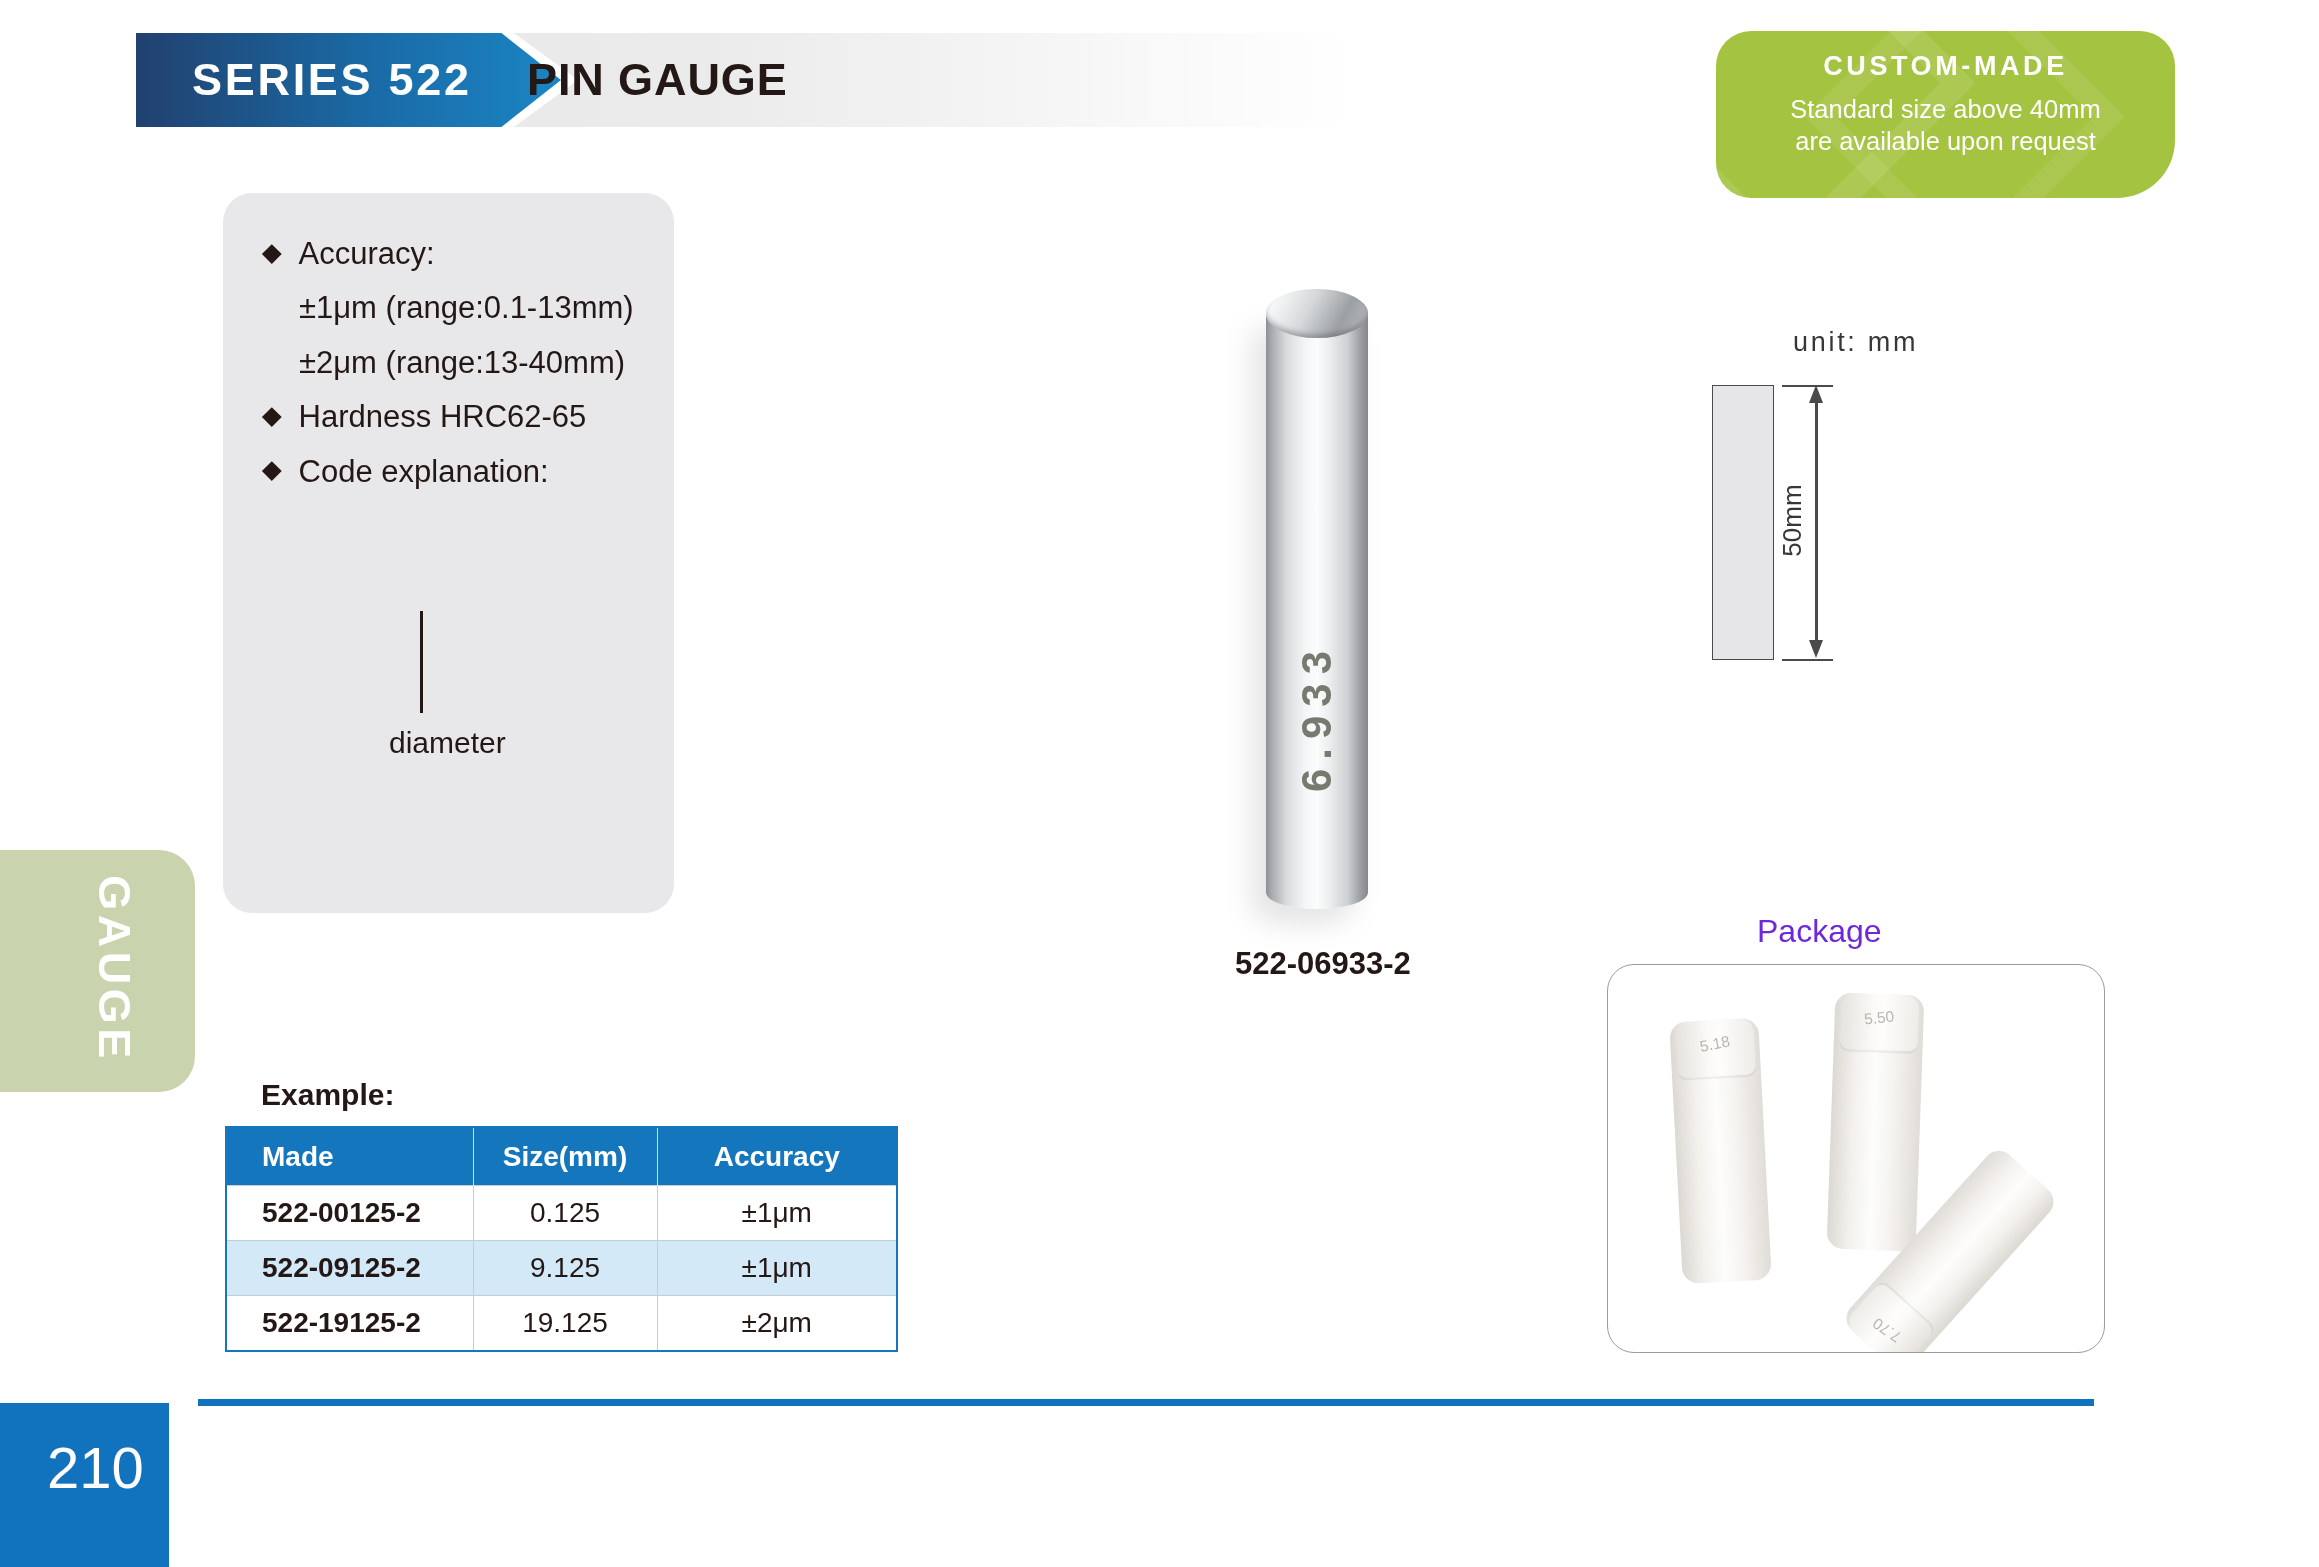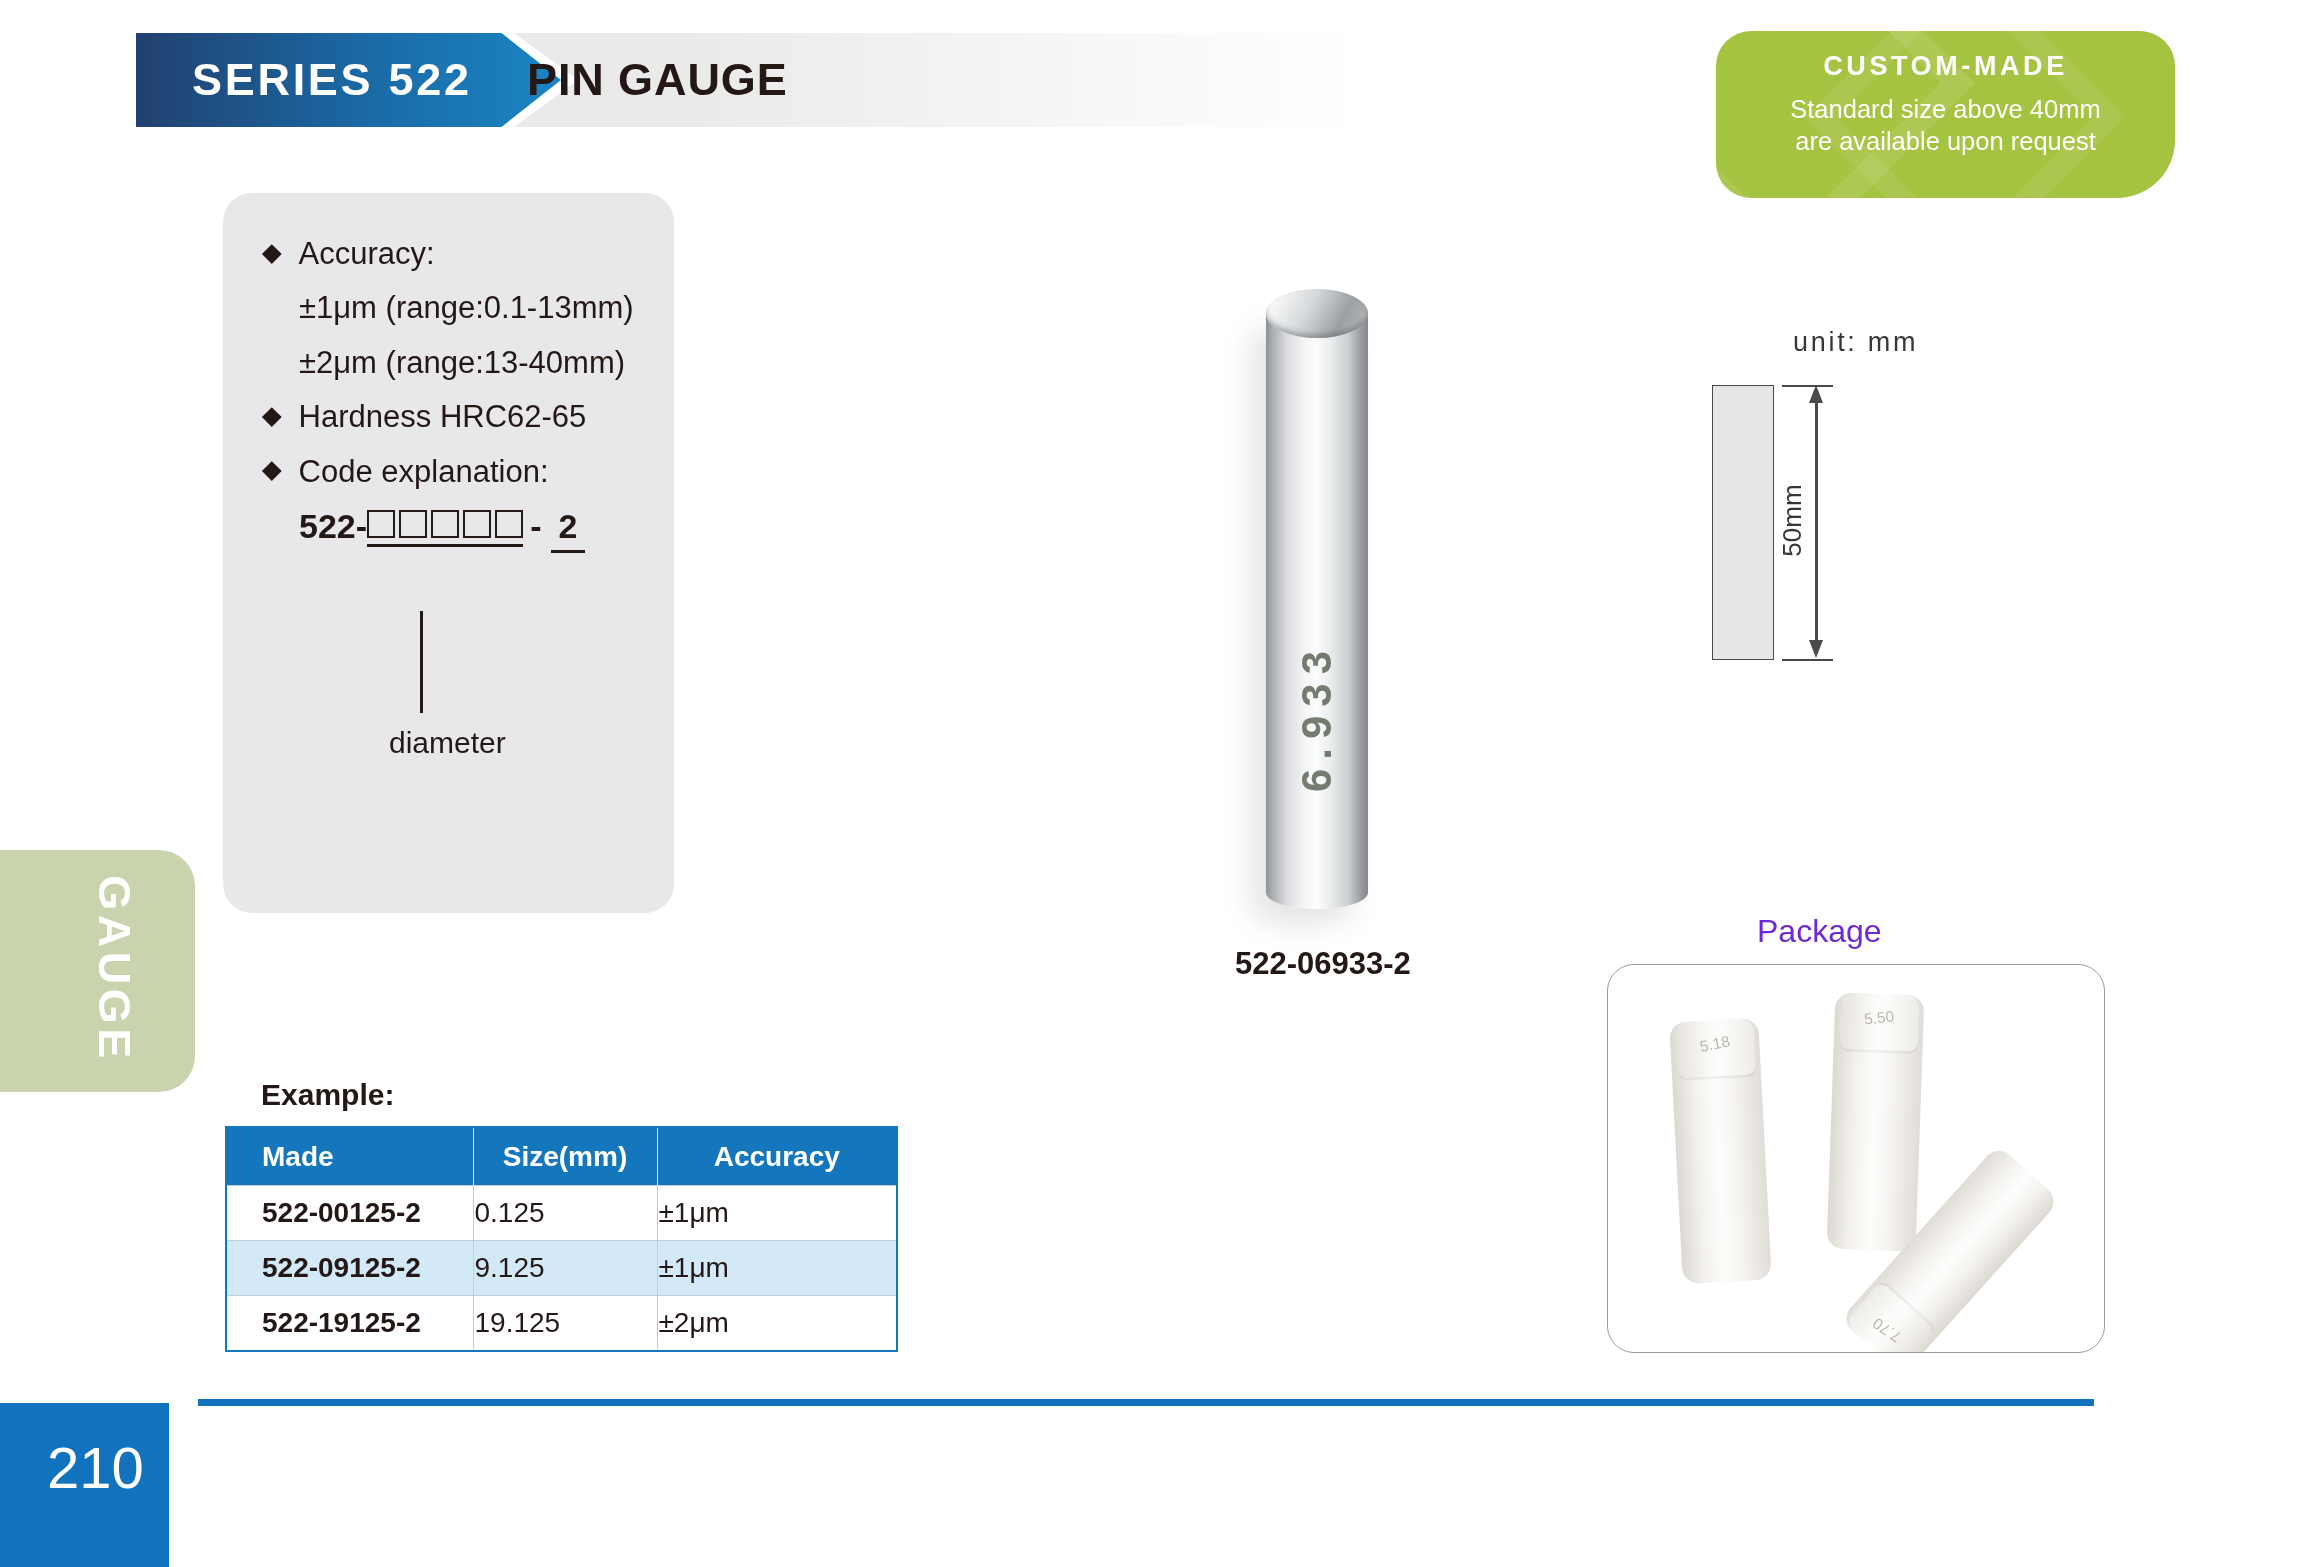--- a/index.html
+++ b/index.html
@@ -143,9 +143,6 @@
       <span class="bullet"></span>
       <span>Code explanation:</span>
     </div>
-    <div class="code-line">
-      <span>522-</span><span class="code-boxes"><span class="code-box"></span><span class="code-box"></span><span class="code-box"></span><span class="code-box"></span><span class="code-box"></span></span><span class="code-dash">-</span> <span class="code-suffix">2</span>
-    </div>
     <div class="callout-line"></div>
     <div class="callout-label">diameter</div>
   </div>

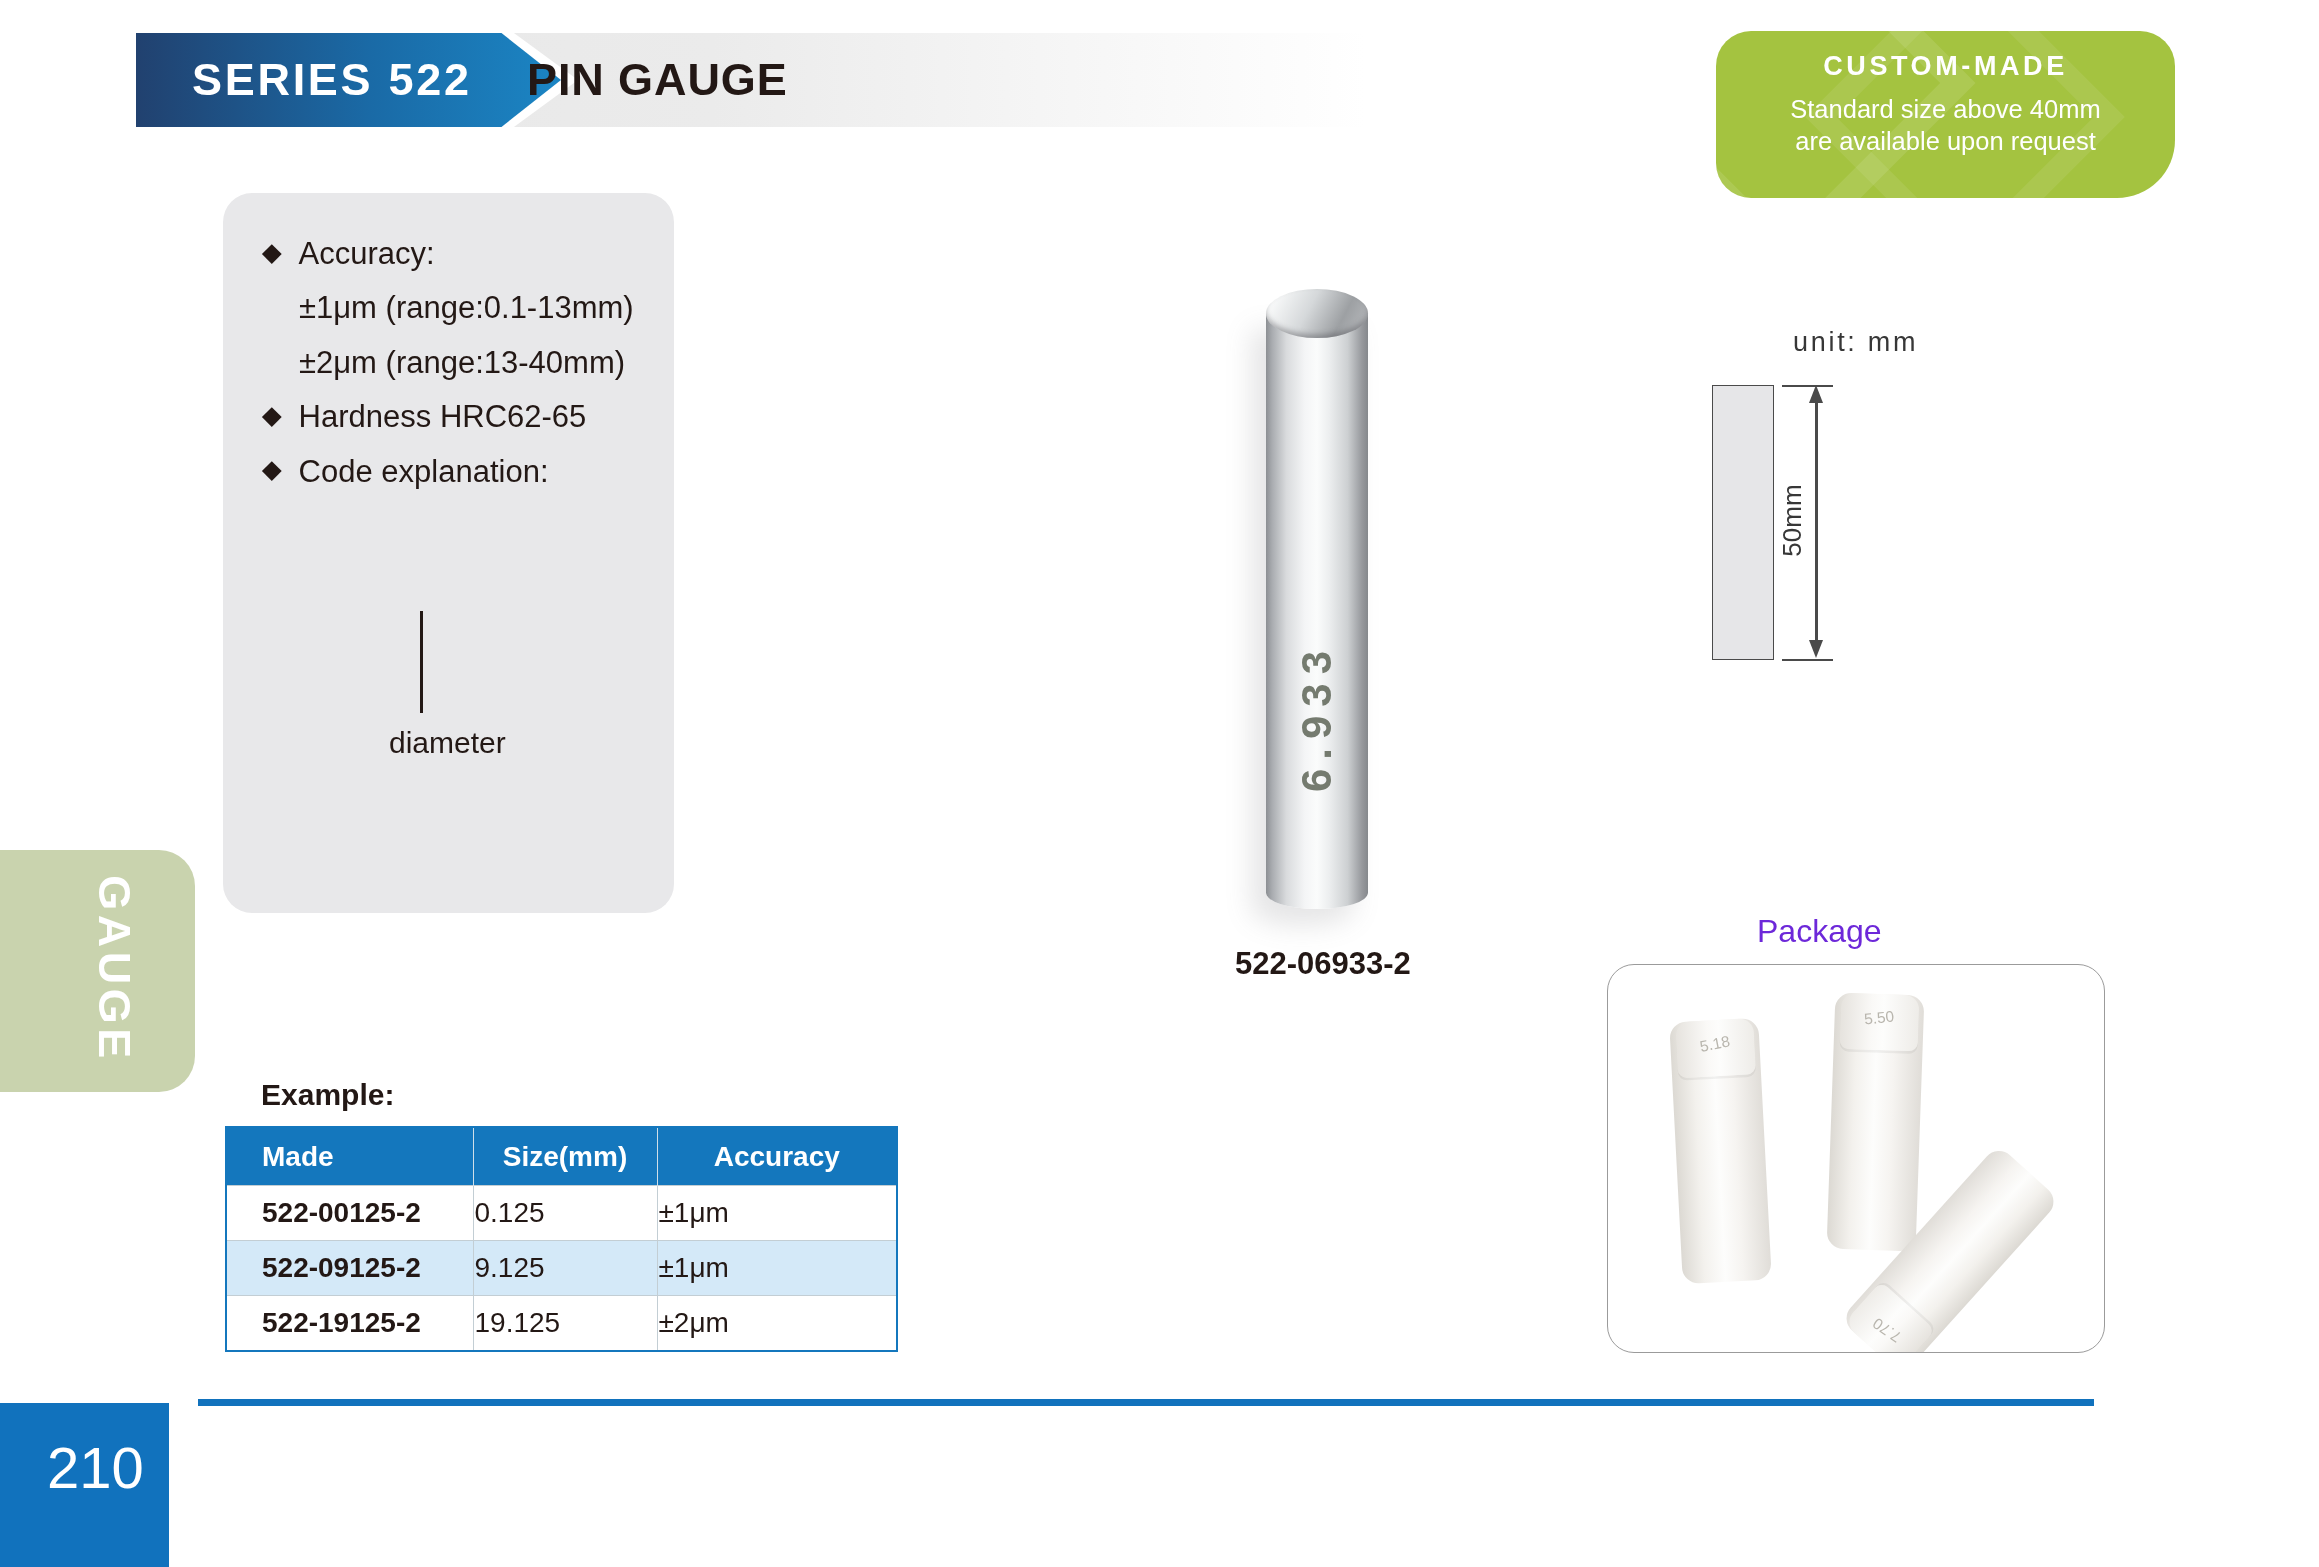--- a/index.html
+++ b/index.html
@@ -95,7 +95,7 @@
     border-right:1.8px solid #cfdfe9;}
   .example-table th:last-child,.example-table td:last-child{border-right:none;}
   .example-table th.col-code{text-align:left;padding-left:35px;}
-  .example-table td{height:52px;font-size:28px;border-right:1.8px solid #c3ced4;
+  .example-table td{height:52px;font-size:28px;text-align:center;border-right:1.8px solid #c3ced4;
     border-top:1.8px solid #c3ced4;background:#ffffff;color:#231815;}
   .example-table td.col-code{text-align:left;padding-left:35px;font-weight:700;}
   .example-table tr.highlight td{background:#d4e9f8;}

